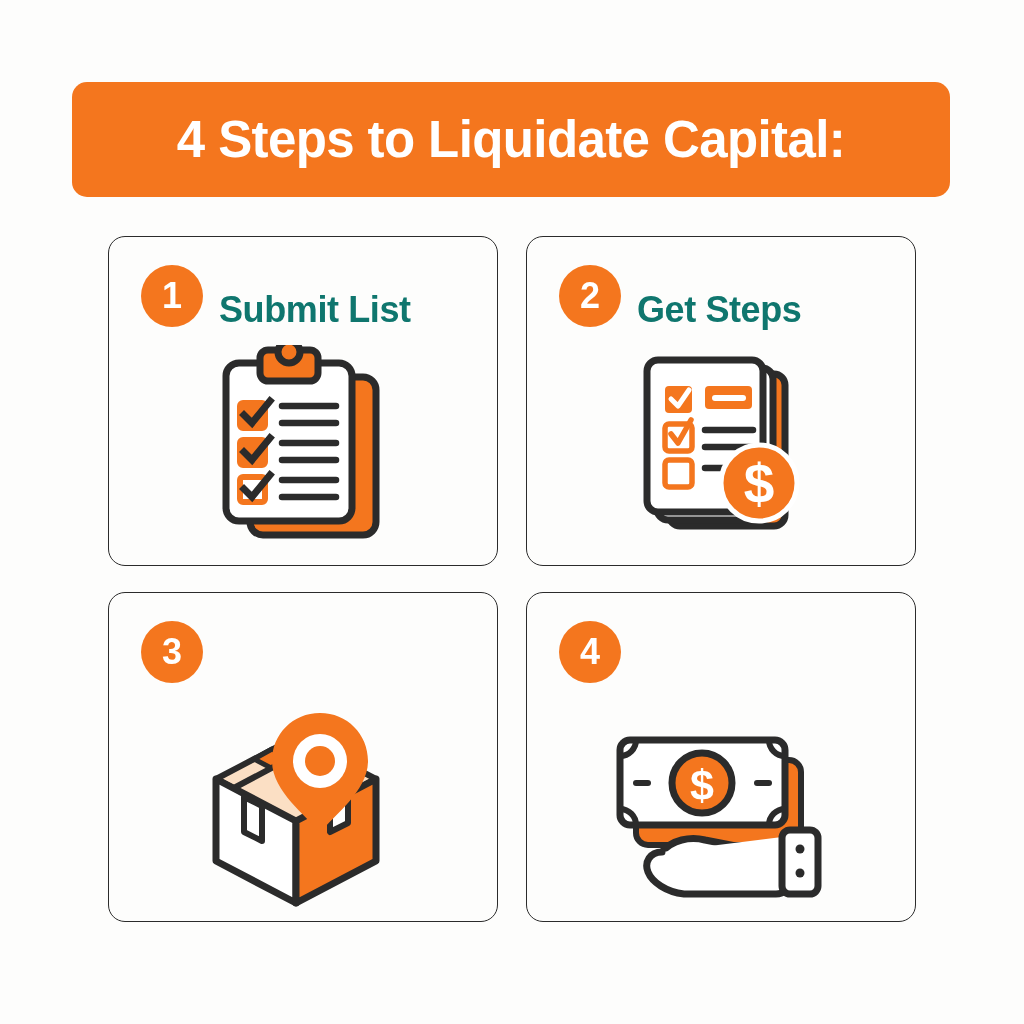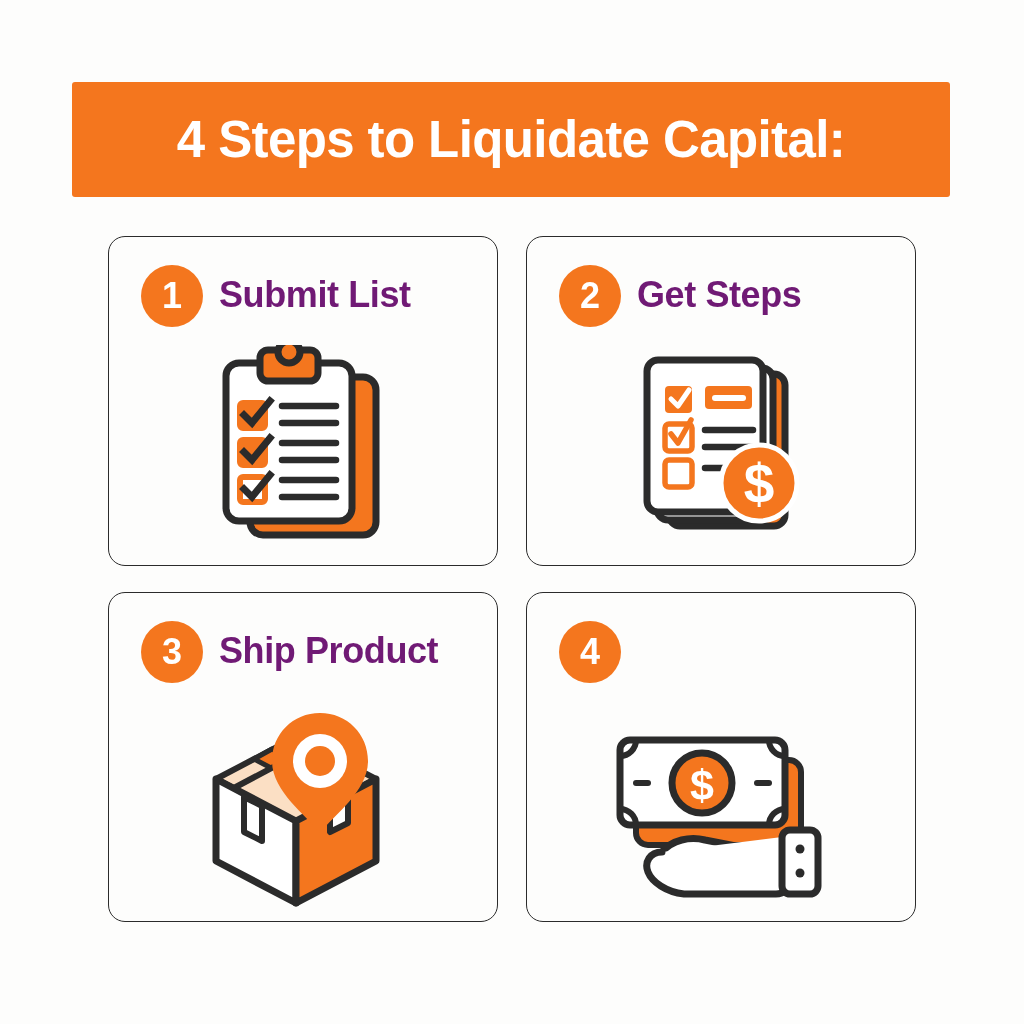--- a/index.html
+++ b/index.html
@@ -30,7 +30,7 @@
     width: 878px;
     height: 115px;
     background: #F4761E;
-    border-radius: 3px;
+    border-radius: 15px;
     display: flex;
     align-items: center;
     justify-content: center;

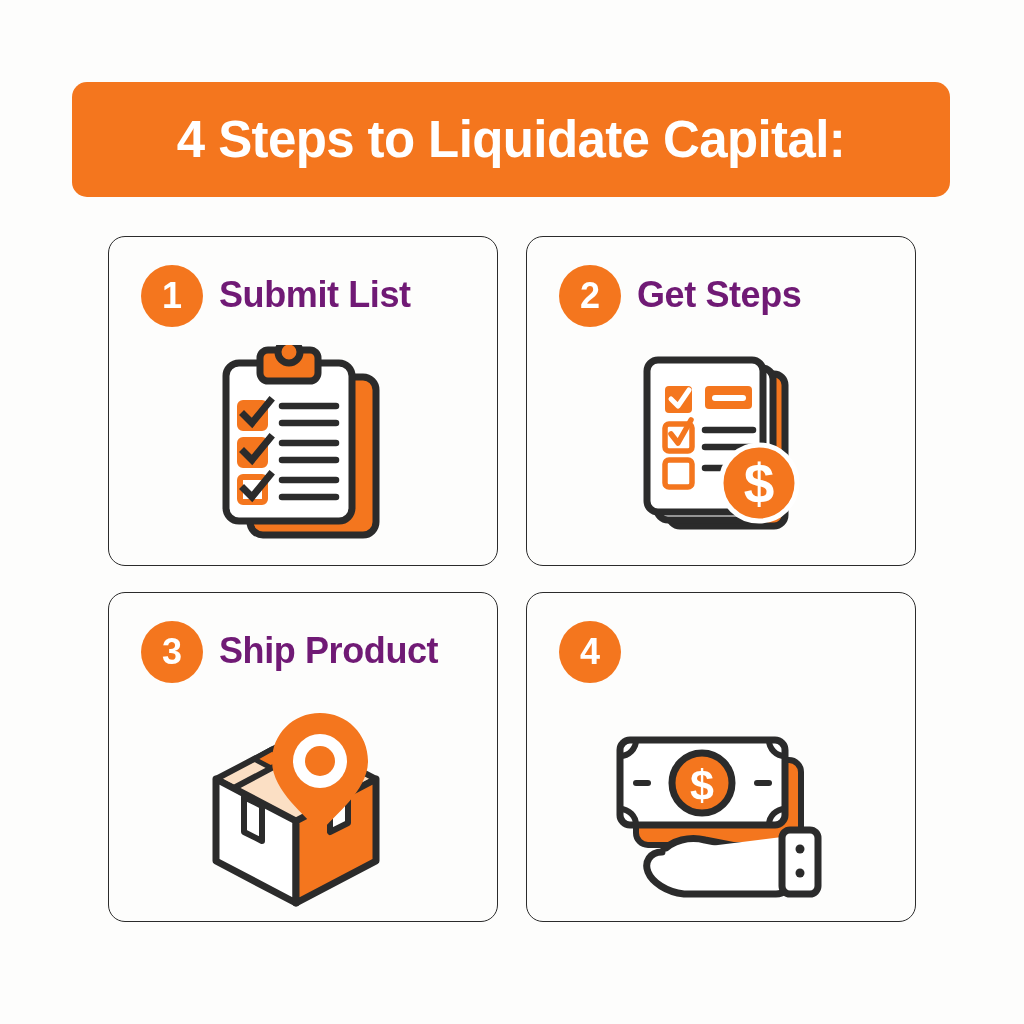--- a/index.html
+++ b/index.html
@@ -89,12 +89,12 @@
     line-height: 1;
   }
   .card-title {
-    color: #701a75;
+    color: #0f766e;
     font-size: 36px;
     font-weight: bold;
     line-height: 1.16;
     letter-spacing: -0.4px;
-    margin-top: 9px;
+    margin-top: 24px;
     max-width: 250px;
   }
   .card-title.wrap {

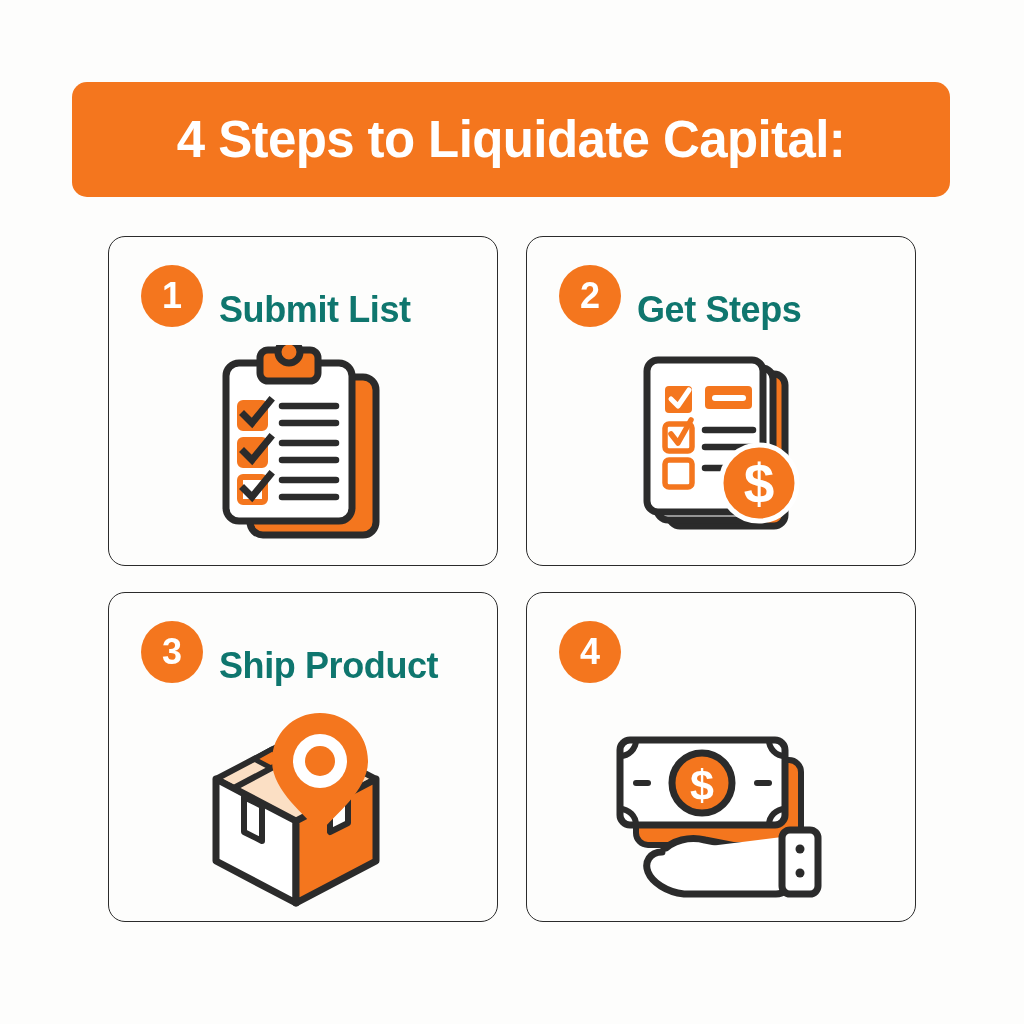--- a/index.html
+++ b/index.html
@@ -199,7 +199,6 @@
     <div class="card">
       <div class="card-head">
         <div class="step-circle">3</div>
-        <div class="card-title">Ship Product</div>
       </div>
       <div class="icon-area shifted">
         <svg width="215" height="210" viewBox="0 0 215 210">

